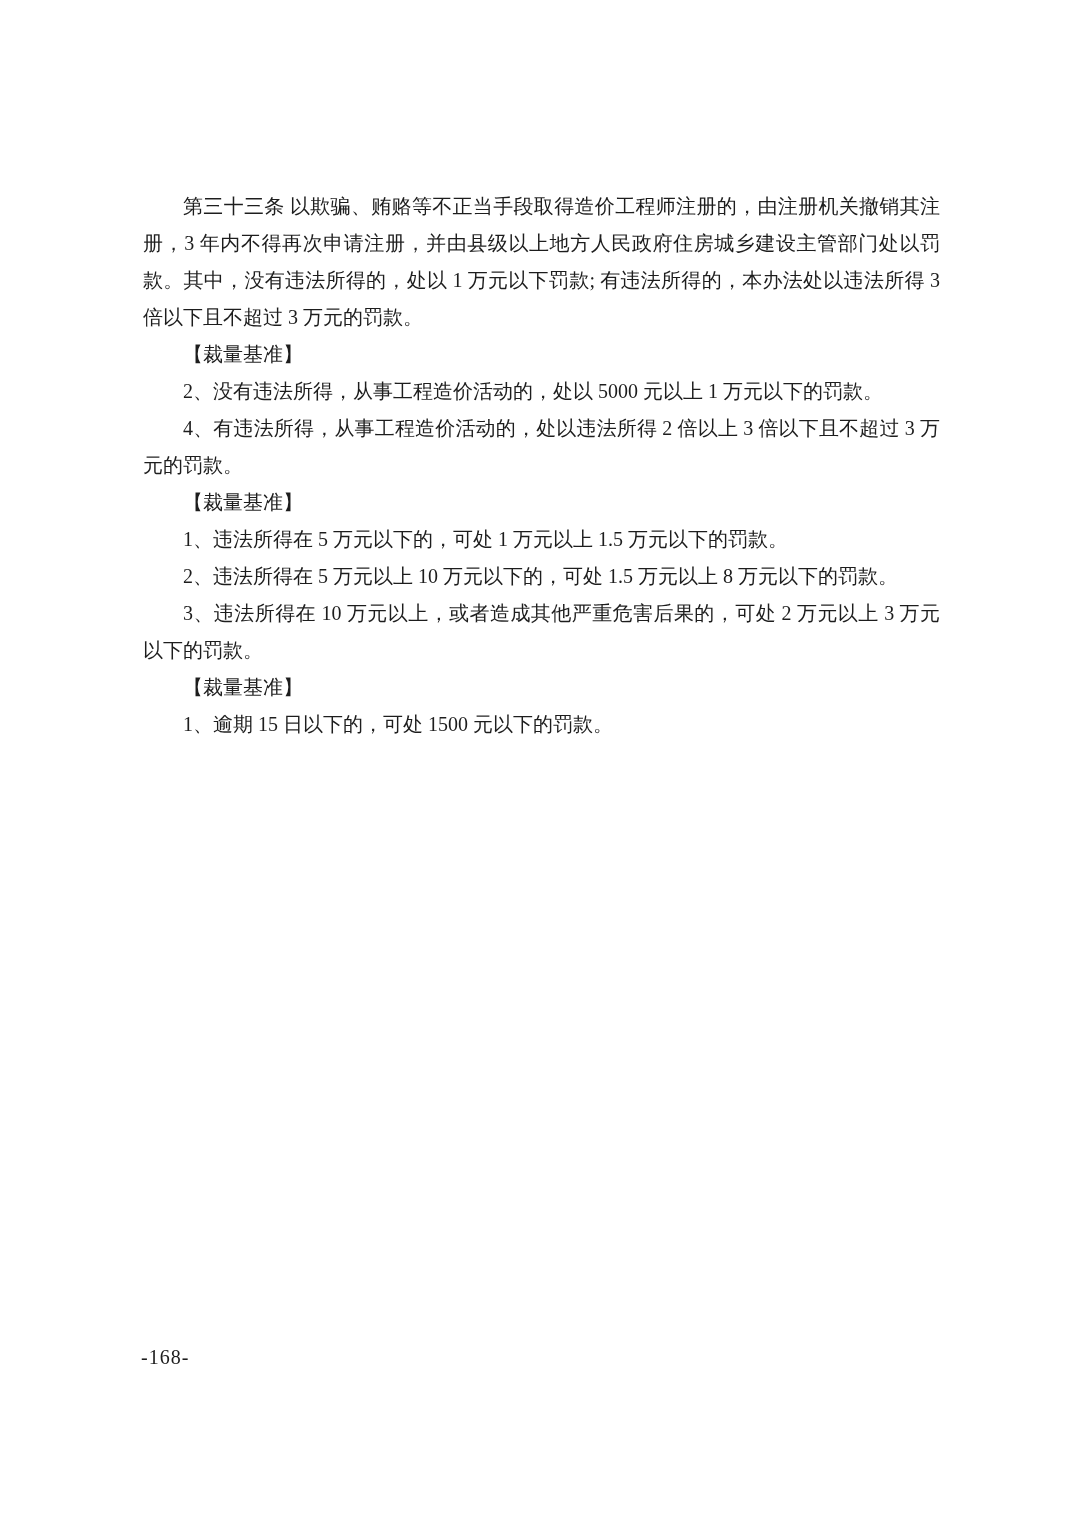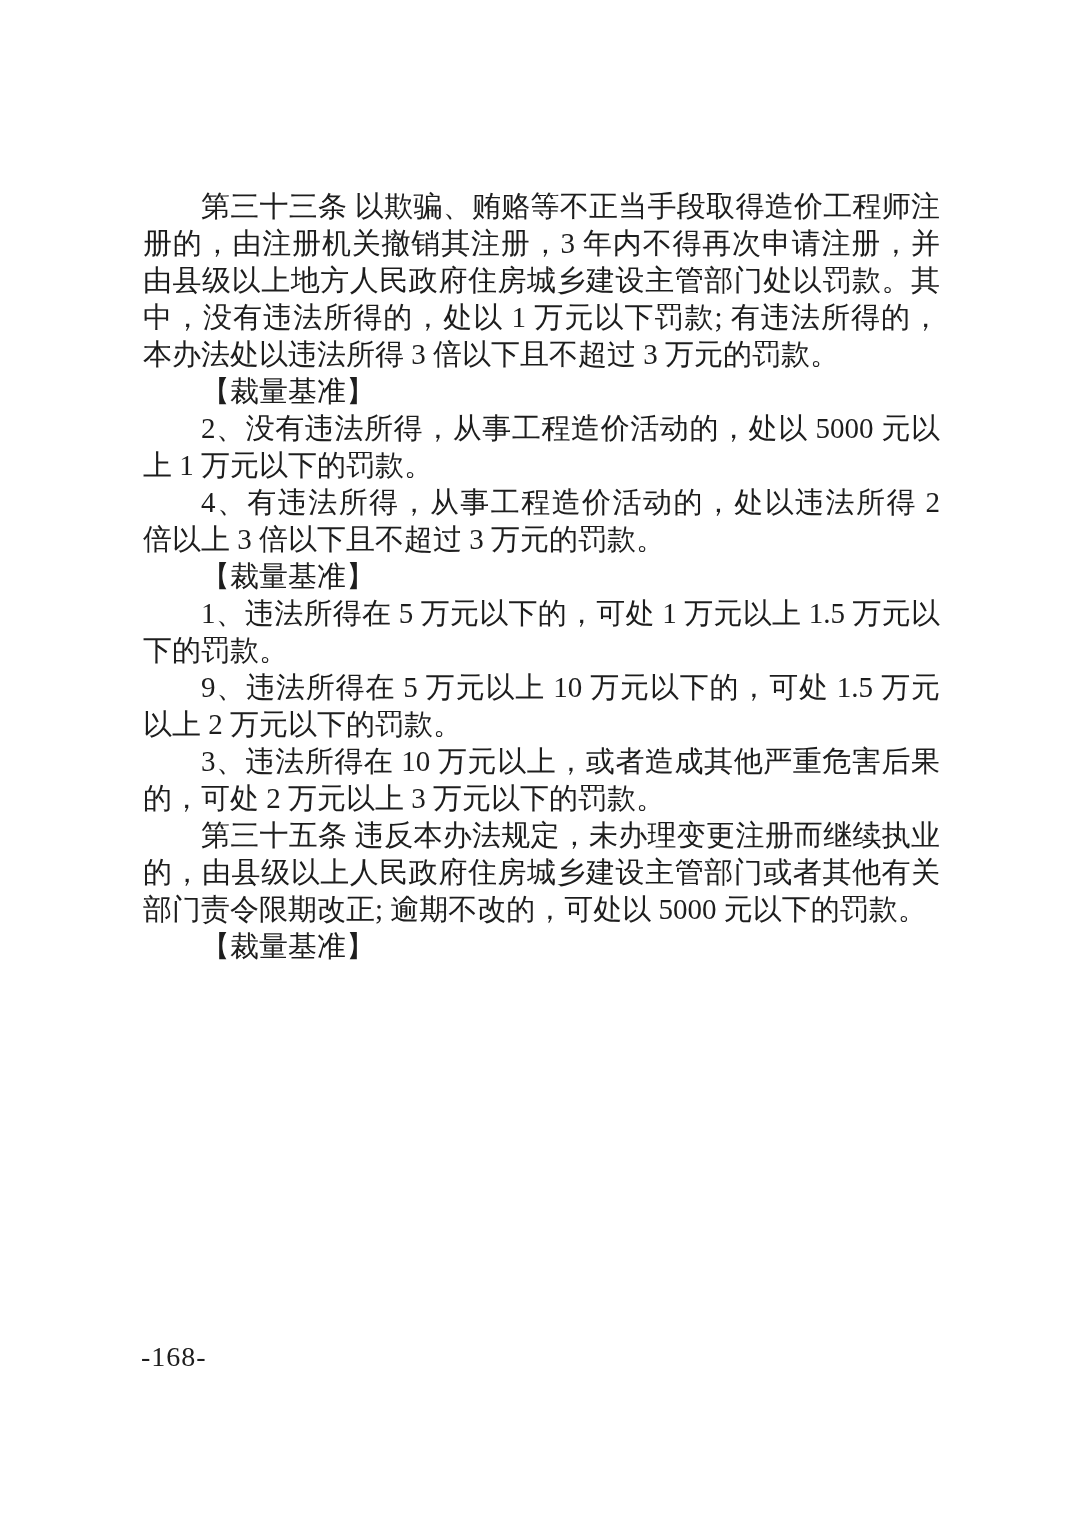--- a/index.html
+++ b/index.html
@@ -27,7 +27,7 @@
   }
   .para {
     margin: 0;
-    font-size: 29px;
+    font-size: 20px;
     line-height: 37px;
     color: #1d1d1d;
     text-align: justify;

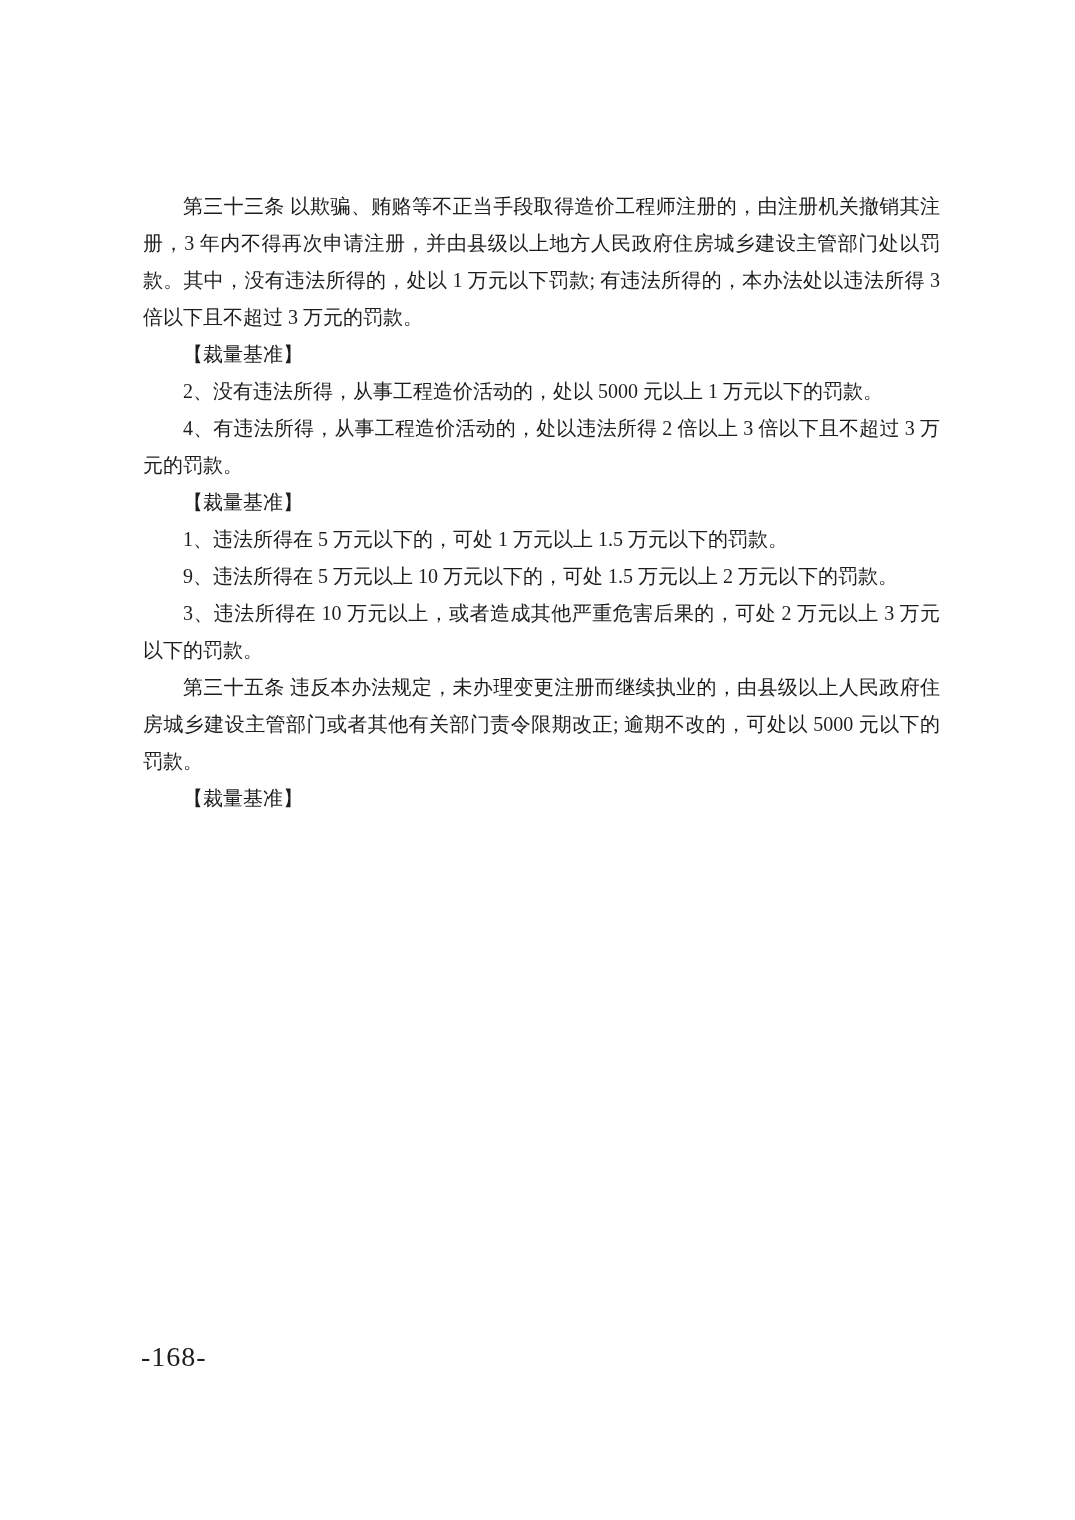--- a/index.html
+++ b/index.html
@@ -58,7 +58,7 @@
       <p class="para">4、有违法所得，从事工程造价活动的，处以违法所得 2 倍以上 3 倍以下且不超过 3 万元的罚款。</p>
       <p class="para">【裁量基准】</p>
       <p class="para">1、违法所得在 5 万元以下的，可处 1 万元以上 1.5 万元以下的罚款。</p>
-      <p class="para">9、违法所得在 5 万元以上 10 万元以下的，可处 1.5 万元以上 2 万元以下的罚款。</p>
+      <p class="para">2、违法所得在 5 万元以上 10 万元以下的，可处 1.5 万元以上 8 万元以下的罚款。</p>
       <p class="para">3、违法所得在 10 万元以上，或者造成其他严重危害后果的，可处 2 万元以上 3 万元以下的罚款。</p>
       <p class="para">第三十五条 违反本办法规定，未办理变更注册而继续执业的，由县级以上人民政府住房城乡建设主管部门或者其他有关部门责令限期改正; 逾期不改的，可处以 5000 元以下的罚款。</p>
       <p class="para">【裁量基准】</p>

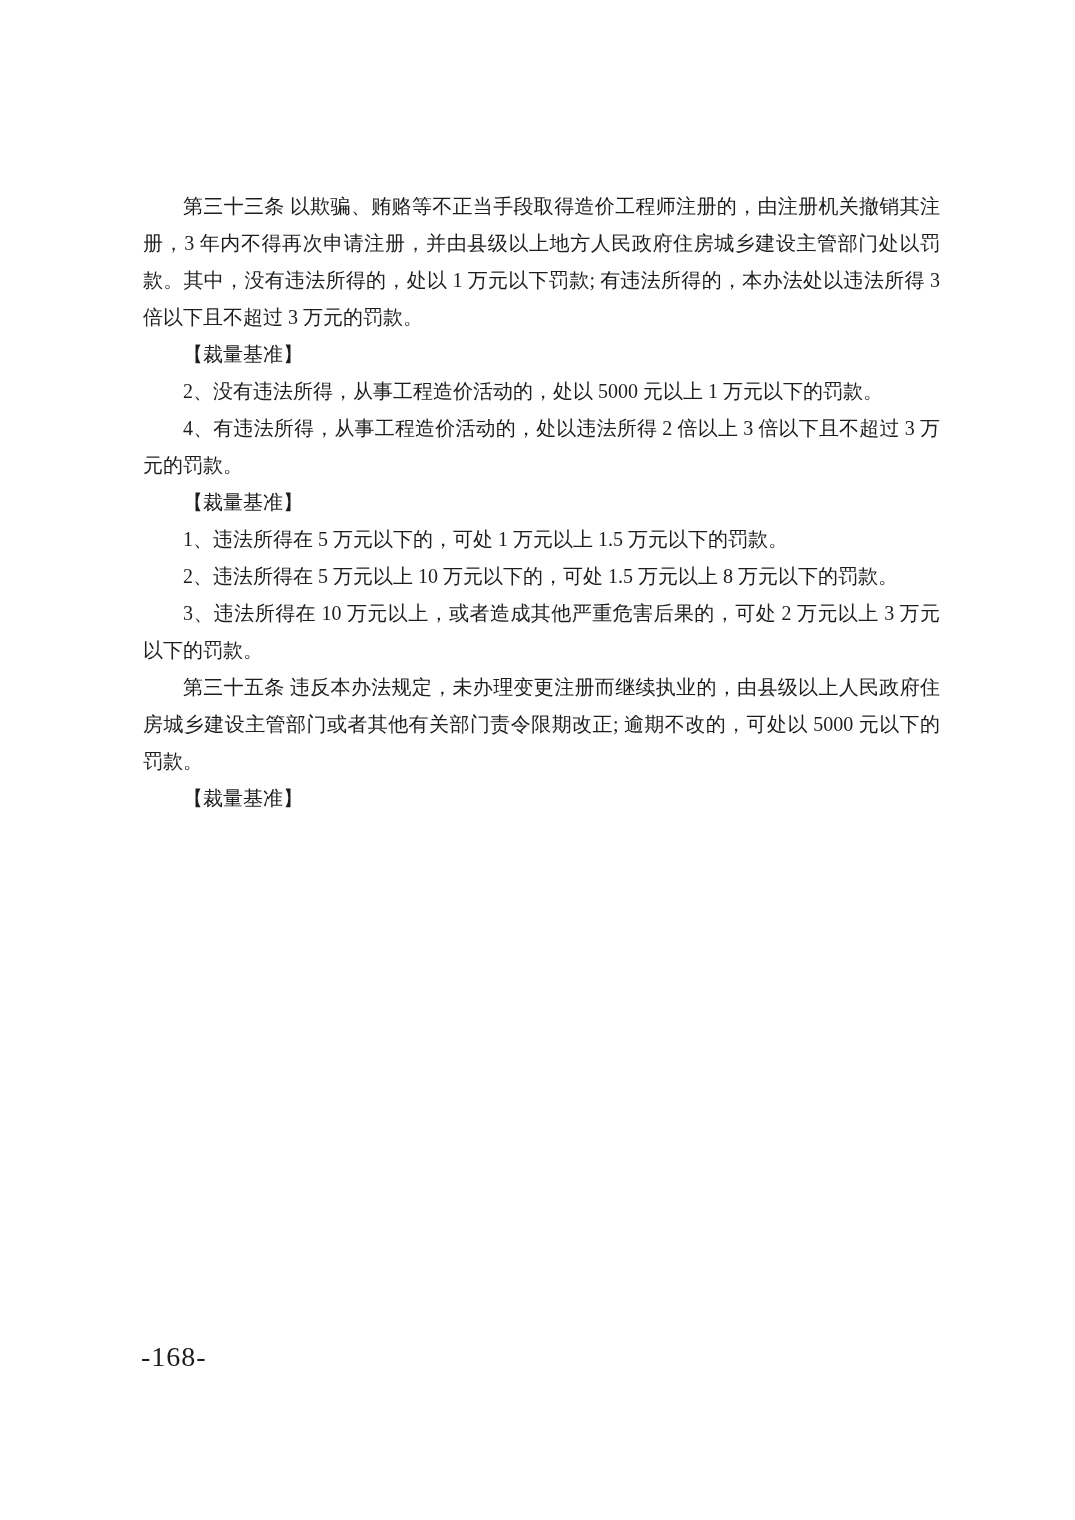--- a/index.html
+++ b/index.html
@@ -60,7 +60,6 @@
       <p class="para">1、违法所得在 5 万元以下的，可处 1 万元以上 1.5 万元以下的罚款。</p>
       <p class="para">2、违法所得在 5 万元以上 10 万元以下的，可处 1.5 万元以上 8 万元以下的罚款。</p>
       <p class="para">3、违法所得在 10 万元以上，或者造成其他严重危害后果的，可处 2 万元以上 3 万元以下的罚款。</p>
-      <p class="para">第三十五条 违反本办法规定，未办理变更注册而继续执业的，由县级以上人民政府住房城乡建设主管部门或者其他有关部门责令限期改正; 逾期不改的，可处以 5000 元以下的罚款。</p>
       <p class="para">【裁量基准】</p>
     </div>
   <div class="page-number">-168-</div>

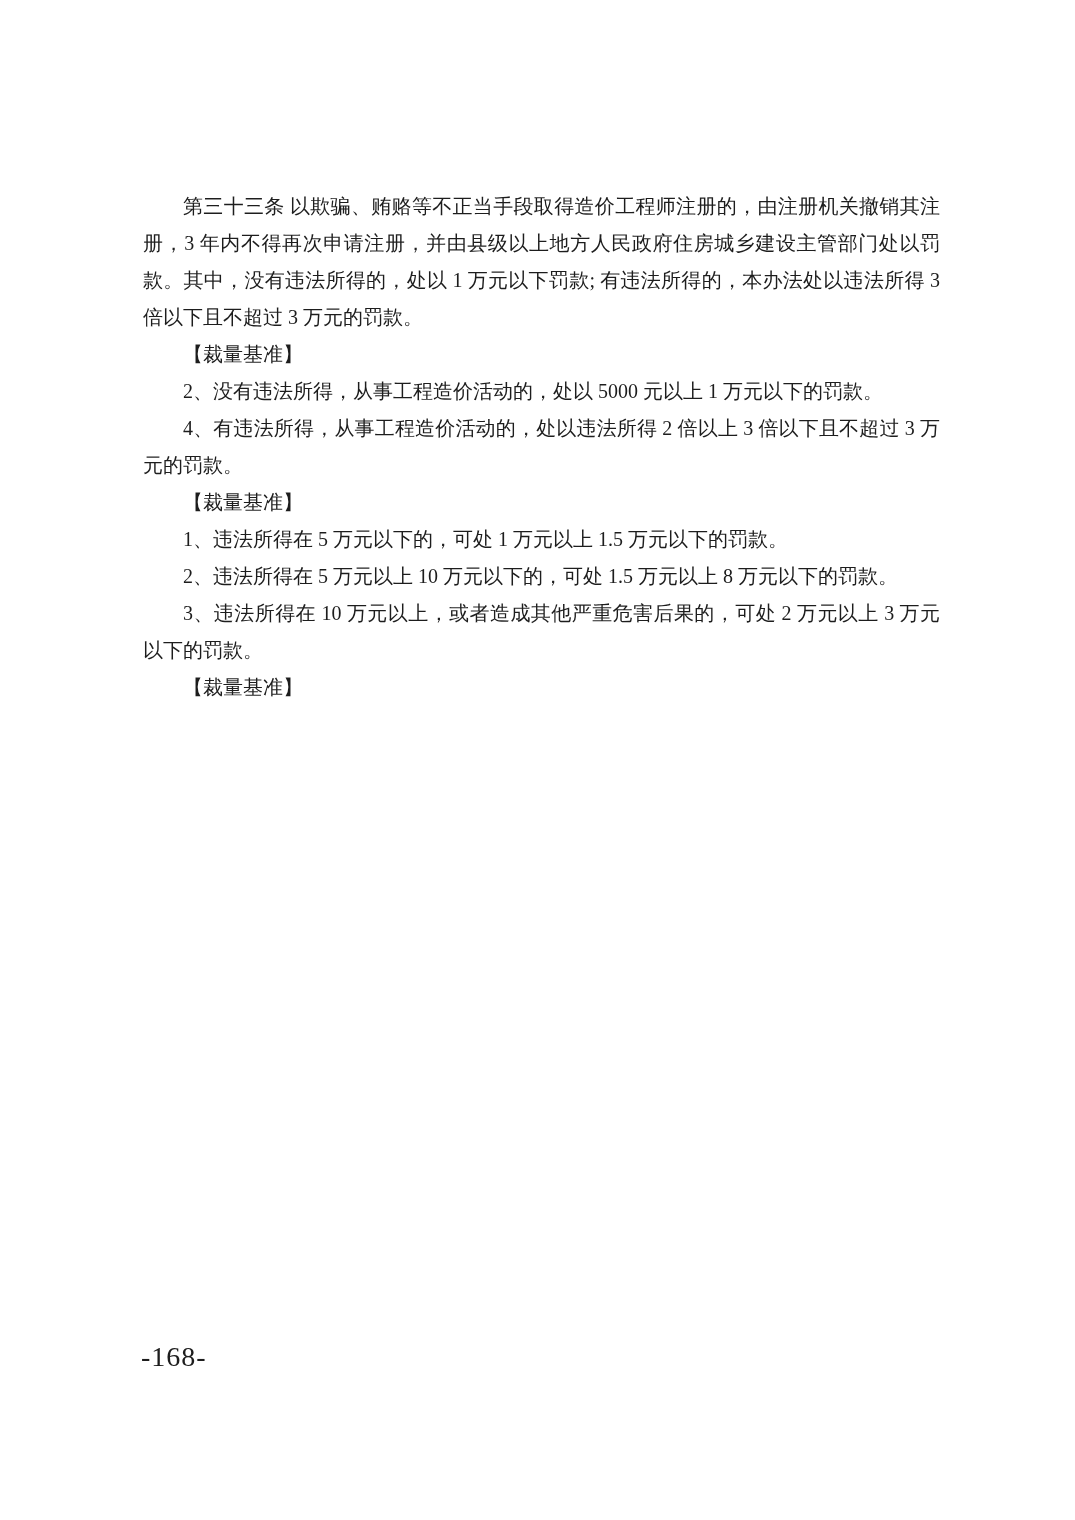--- a/index.html
+++ b/index.html
@@ -61,6 +61,7 @@
       <p class="para">2、违法所得在 5 万元以上 10 万元以下的，可处 1.5 万元以上 8 万元以下的罚款。</p>
       <p class="para">3、违法所得在 10 万元以上，或者造成其他严重危害后果的，可处 2 万元以上 3 万元以下的罚款。</p>
       <p class="para">【裁量基准】</p>
+      <p class="para">1、逾期 15 日以下的，可处 1500 元以下的罚款。</p>
     </div>
   <div class="page-number">-168-</div>
 </div>

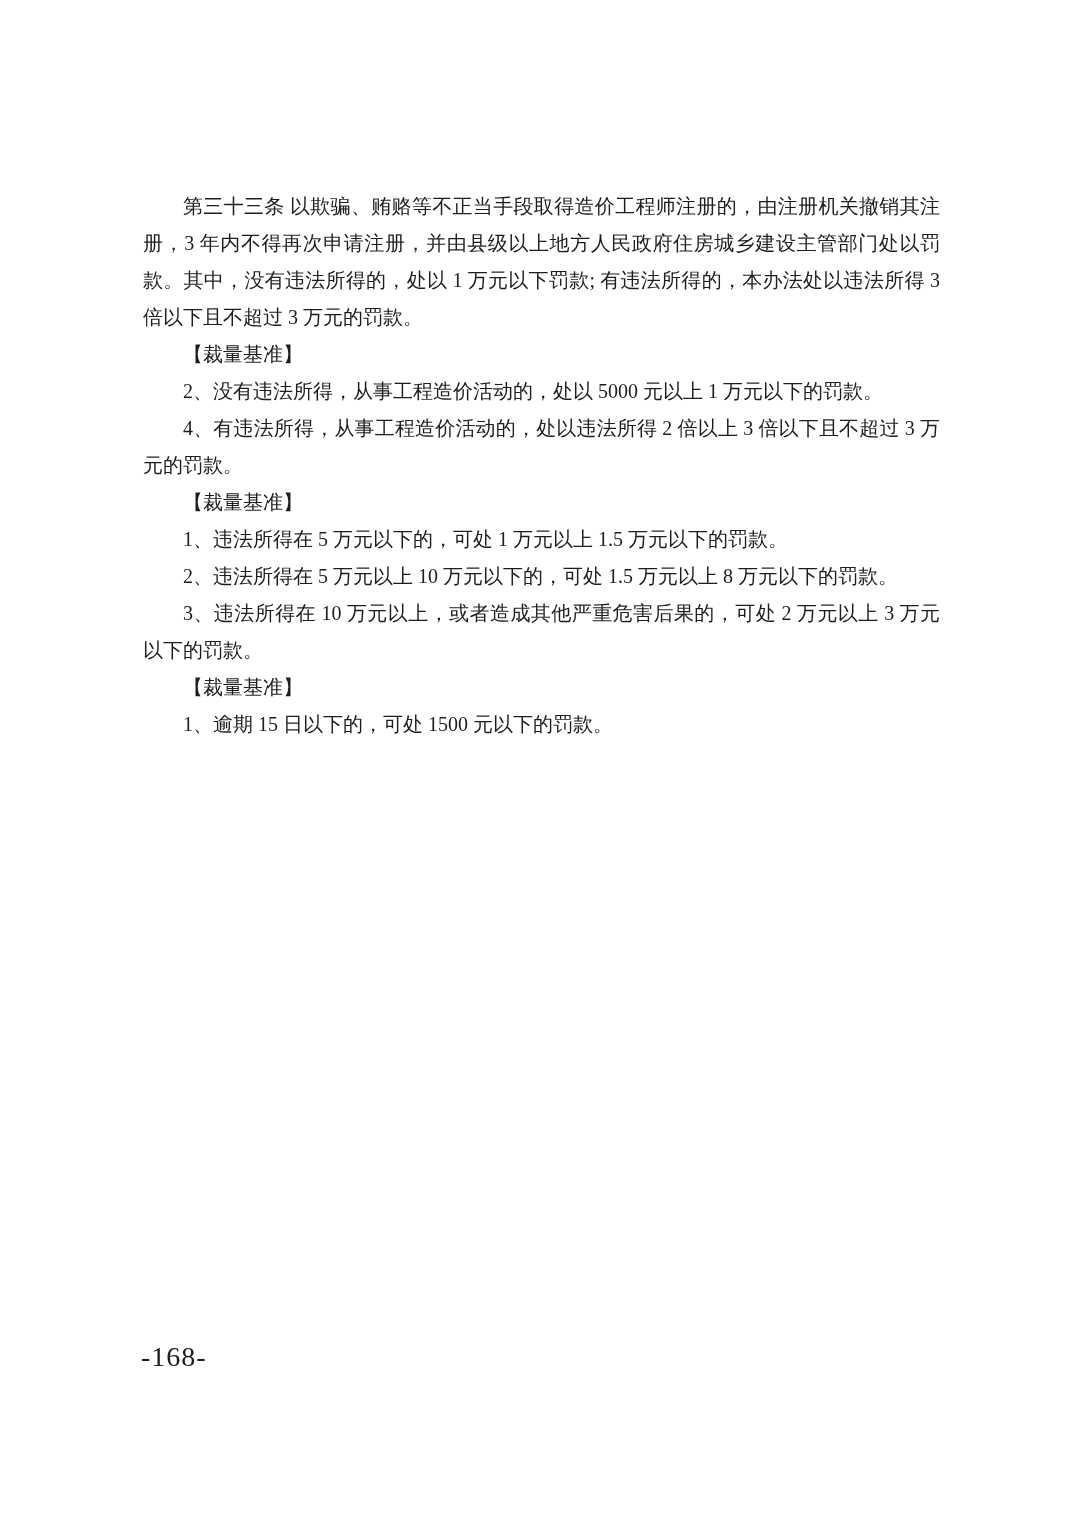--- a/index.html
+++ b/index.html
@@ -41,7 +41,7 @@
     position: absolute;
     left: 141px;
     top: 1340px;
-    font-size: 28px;
+    font-size: 20px;
     line-height: 34px;
     color: #1d1d1d;
     letter-spacing: 1px;

